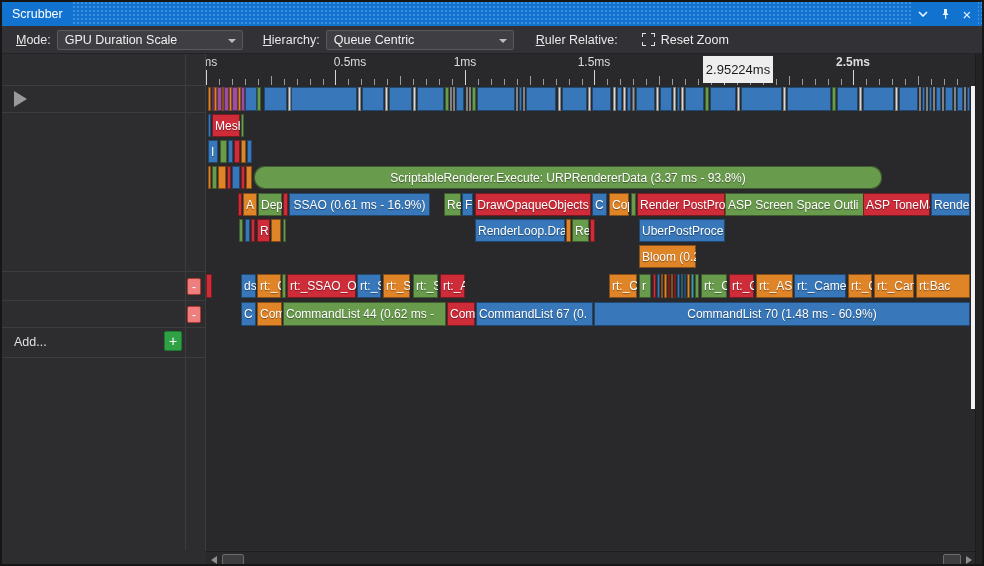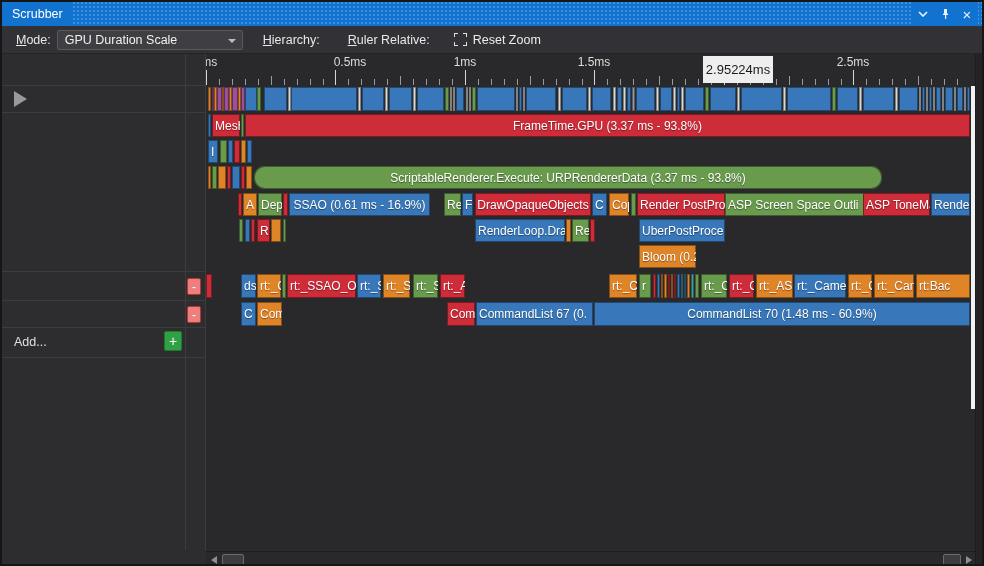--- a/index.html
+++ b/index.html
@@ -125,6 +125,10 @@
       <span class="arrow"></span>
     </div>
     <span class="tb-label" style="margin-left:20px;"><span class="mn">H</span><span>ierarchy:</span></span>
+    <div class="dropdown" style="width:188px;">
+      <span>Queue Centric</span>
+      <span class="arrow"></span>
+    </div>
     <span class="tb-label" style="margin-left:22px;"><span class="mn">R</span><span>uler Relative:</span></span>
     <div class="reset-zoom">
       <span class="rz-icon">

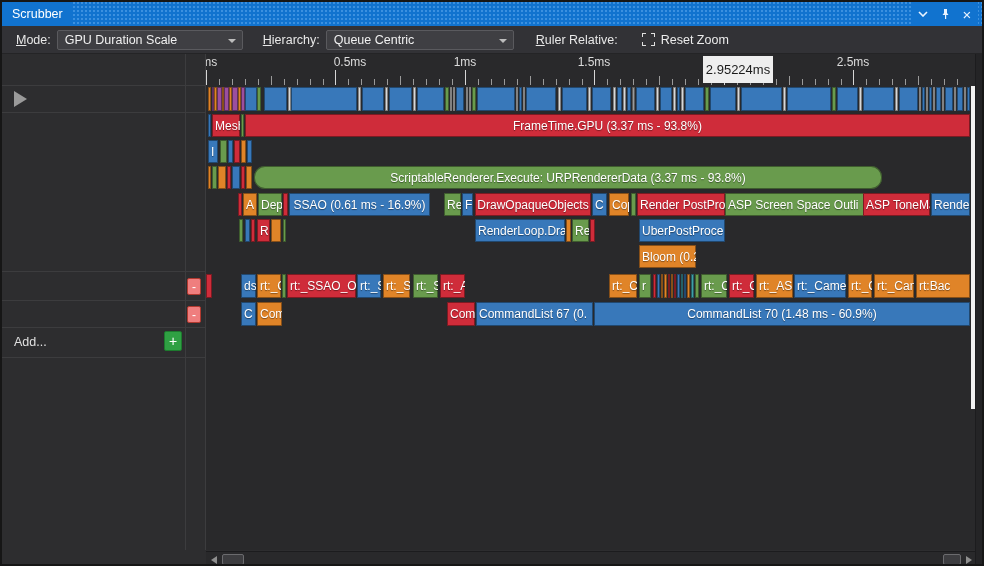--- a/index.html
+++ b/index.html
@@ -155,7 +155,7 @@
         <div class="tick" style="left: 388px; top: 16px; height: 15px;"></div>
         <div class="tick-label" style="left: 488px;">2ms</div>
         <div class="tick" style="left: 518px; top: 16px; height: 15px;"></div>
-        <div class="tick-label" style="left: 617px;">2.5ms</div>
+        <div class="tick-label" style="left: 617px; font-weight: bold;">2.5ms</div>
         <div class="tick" style="left: 647px; top: 16px; height: 15px;"></div>
         <div class="tick minor" style="left: 12.95px; top: 25px; height: 6px;"></div>
         <div class="tick minor" style="left: 25.9px; top: 25px; height: 6px;"></div>

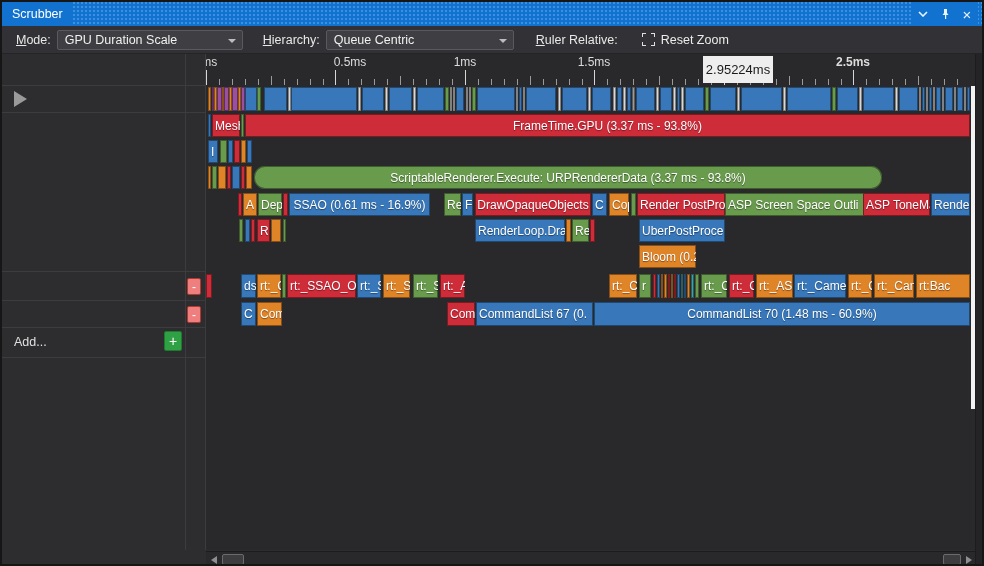--- a/index.html
+++ b/index.html
@@ -293,7 +293,6 @@
           <div class="seg" style="left: 206px; width: 3px; background: rgb(56, 120, 186); padding: 0px;"></div>
           <div class="seg" style="left: 210px; width: 28px; background: rgb(207, 44, 58);">Mesh</div>
           <div class="seg" style="left: 239px; width: 3px; background: rgb(105, 155, 77); padding: 0px;"></div>
-          <div class="seg center" style="left: 243px; width: 725px; background: rgb(207, 44, 58);">FrameTime.GPU (3.37 ms - 93.8%)</div>
         </div>
         <div class="track-row" style="top: 86px; height: 23px;">
           <div class="seg" style="left: 206px; width: 10px; background: rgb(56, 120, 186);">I</div>

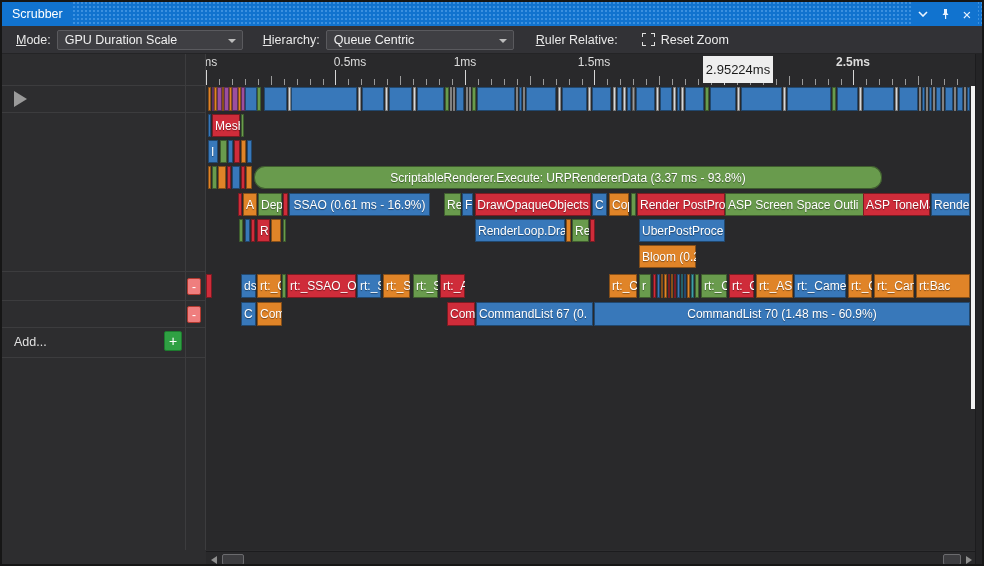--- a/index.html
+++ b/index.html
@@ -381,6 +381,7 @@
         <div class="track-row" style="top: 248px; height: 24px;">
           <div class="seg" style="left: 239px; width: 15px; background: rgb(56, 120, 186);">C</div>
           <div class="seg" style="left: 255px; width: 25px; background: rgb(224, 132, 40);">Com</div>
+          <div class="seg" style="left: 281px; width: 163px; background: rgb(105, 155, 77);">CommandList 44 (0.62 ms -</div>
           <div class="seg" style="left: 445px; width: 28px; background: rgb(207, 44, 58);">Com</div>
           <div class="seg" style="left: 474px; width: 117px; background: rgb(56, 120, 186);">CommandList 67 (0.</div>
           <div class="seg center" style="left: 592px; width: 376px; background: rgb(56, 120, 186);">CommandList 70 (1.48 ms - 60.9%)</div>

